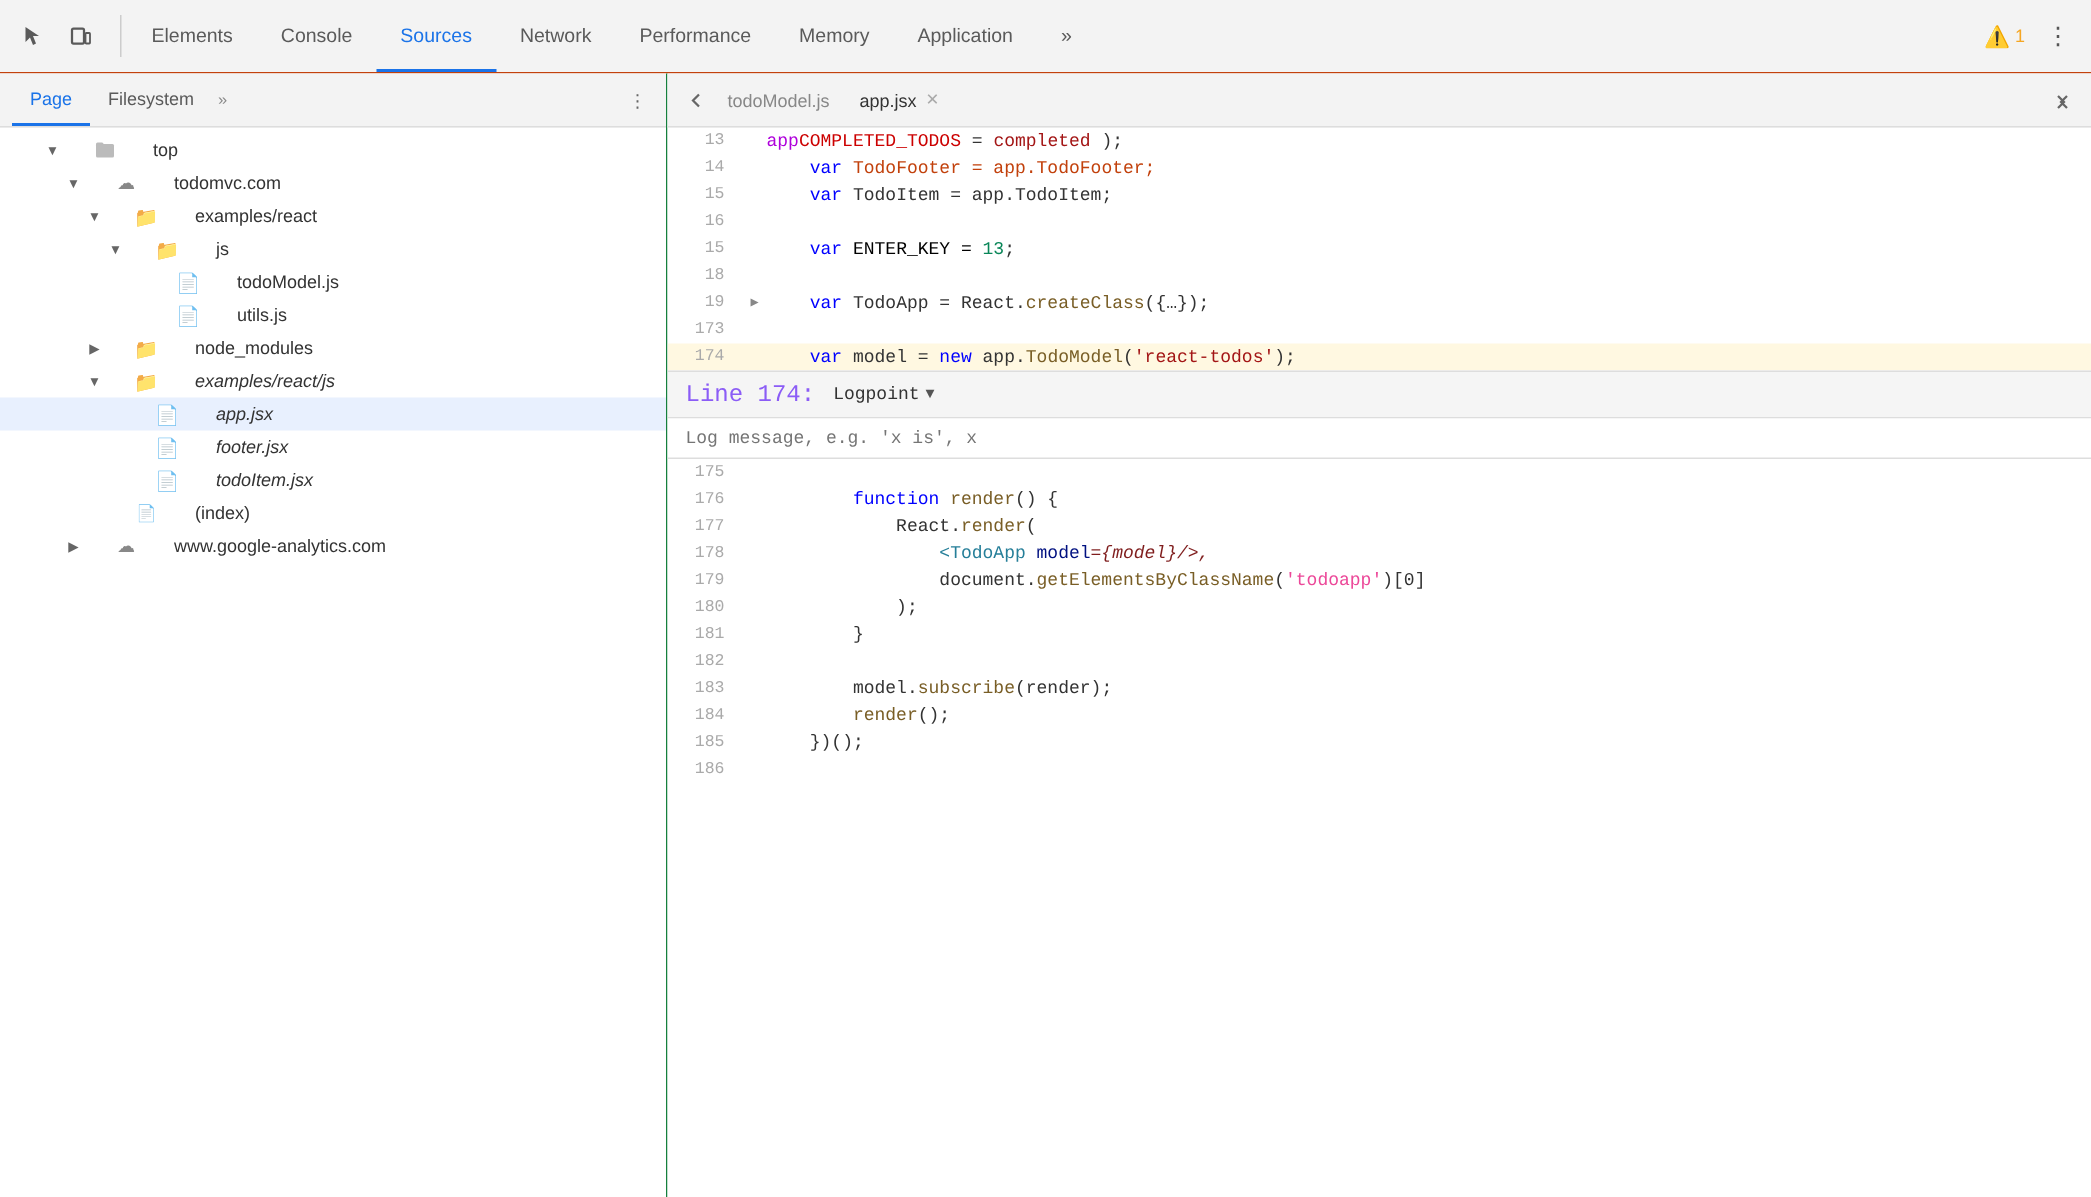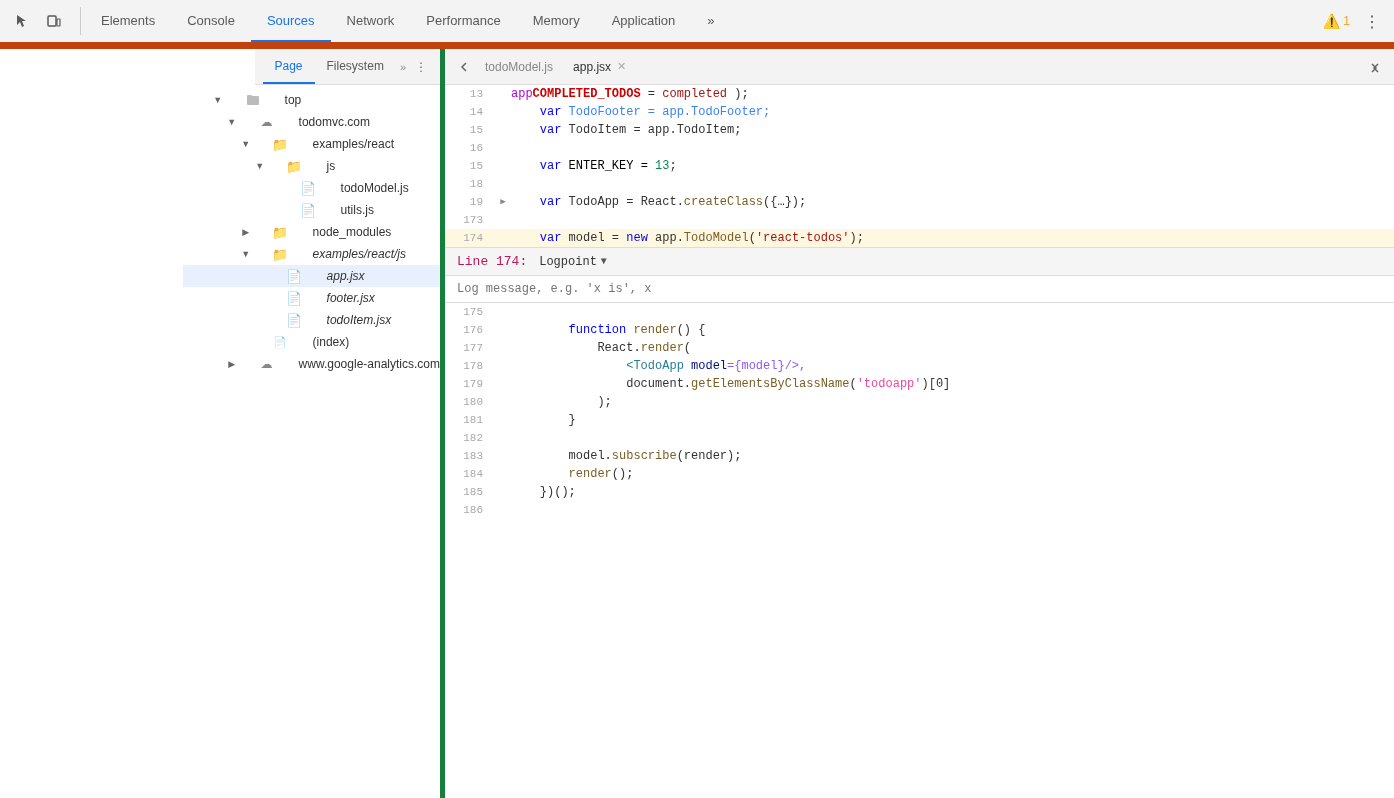--- a/index.html
+++ b/index.html
@@ -11,7 +11,7 @@
       align-items: center;
       height: 49px;
       background: #f3f3f3;
-      border-bottom: 7px solid #c2410c;
+      border-bottom: 1px solid #c2410c;
       padding: 0 8px;
     }
     .toolbar-icons {

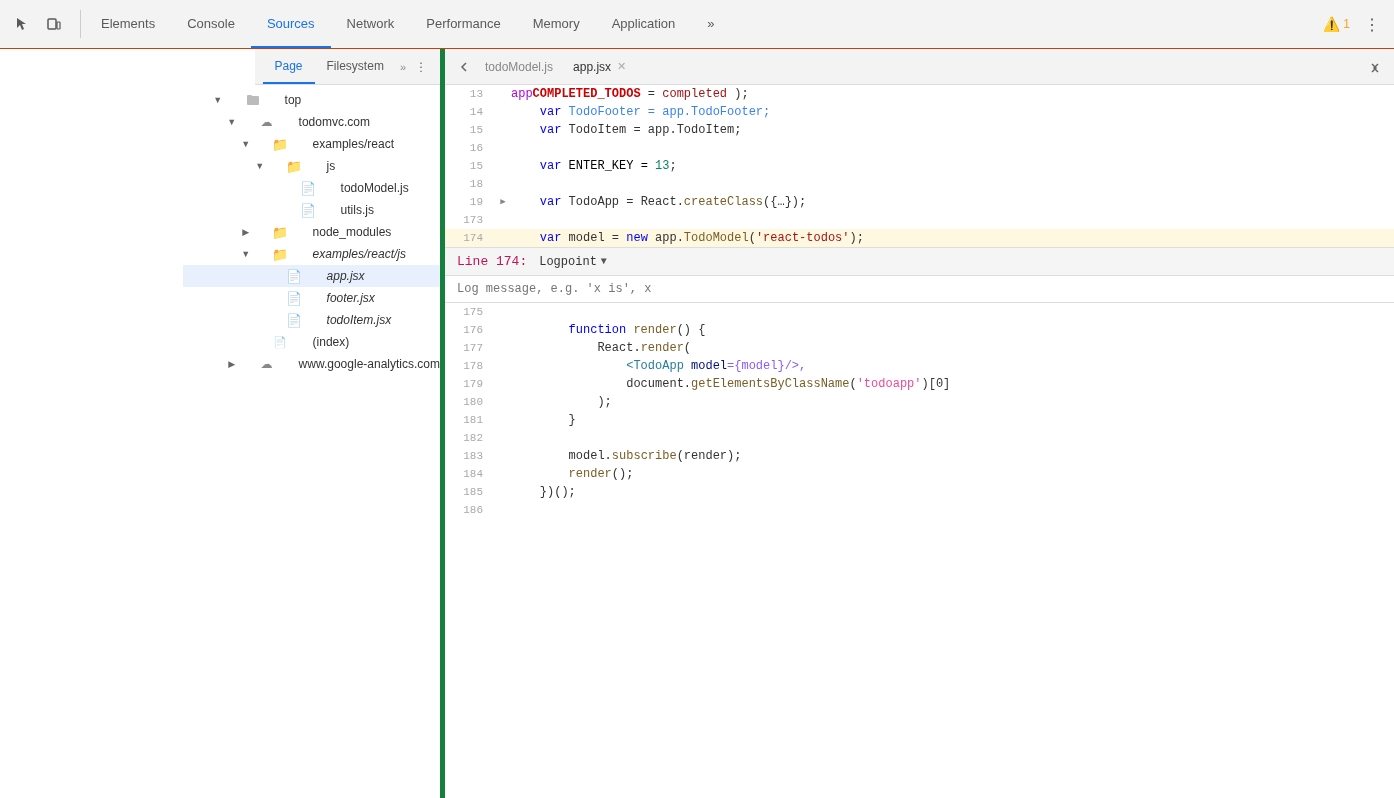--- a/index.html
+++ b/index.html
@@ -75,11 +75,10 @@
       width: 445px;
       min-width: 445px;
       background: #fff;
-      border-right: 5px solid #15803d;
+      border-right: 1px solid #15803d;
       display: flex;
       flex-direction: column;
       overflow: hidden;
-      align-items: flex-end;
     }
 
     

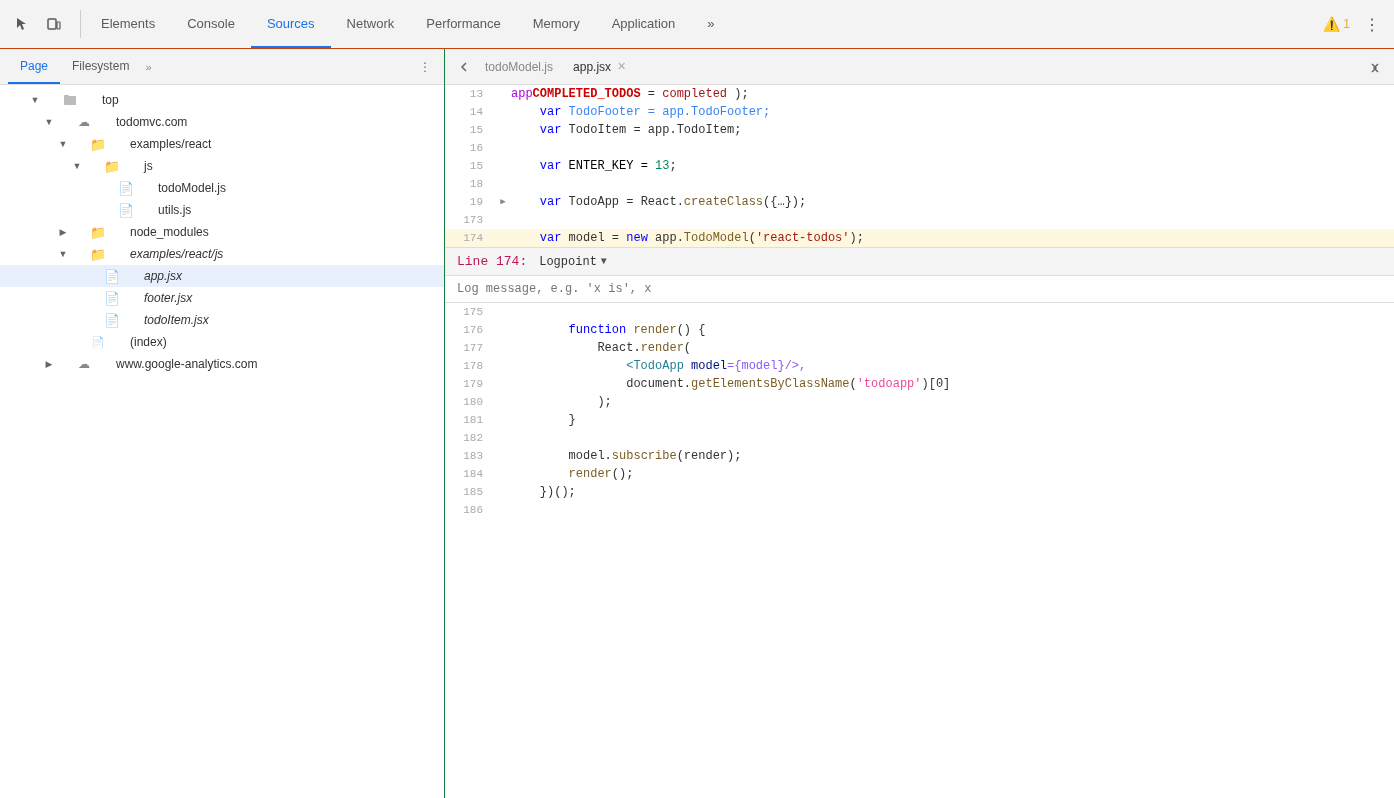--- a/index.html
+++ b/index.html
@@ -492,7 +492,7 @@
         <div class="code-line">
           <span class="line-num">13</span>
           <span class="line-arrow"></span>
-          <span class="line-code"><span style="color:#af00db;">app</span><span style="color:#c00;font-weight:bold;">COMPLETED_TODOS</span><span style="color:#333;"> = </span><span style="color:#a31515;">completed</span><span style="color:#333;"> );</span></span>
+          <span class="line-code"><span style="color:#af00db;">app</span><span style="color:#c00;">COMPLETED_TODOS</span><span style="color:#333;"> = </span><span style="color:#a31515;">completed</span><span style="color:#333;"> );</span></span>
         </div>
 
         <div class="code-line">

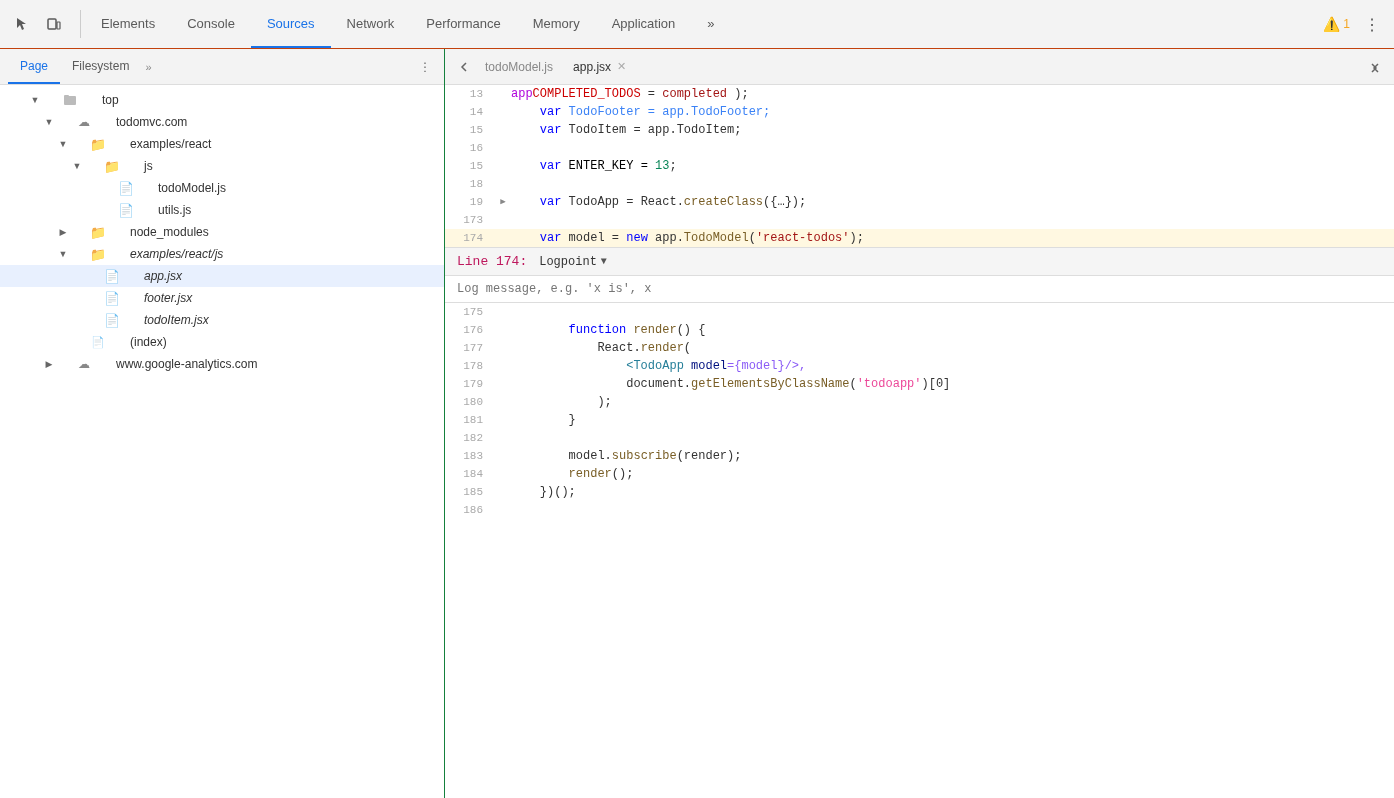--- a/index.html
+++ b/index.html
@@ -498,7 +498,7 @@
         <div class="code-line">
           <span class="line-num">14</span>
           <span class="line-arrow"></span>
-          <span class="line-code"><span style="color:#333;">    </span><span style="color:#0000ff;">var</span><span style="color:#3b82f6;font-family:Liberation Mono, monospace;"> TodoFooter = app.TodoFooter;</span></span>
+          <span class="line-code"><span style="color:#333;">    </span><span style="color:#0000ff;">var</span><span style="color:#c2410c;font-family:Liberation Mono, monospace;"> TodoFooter = app.TodoFooter;</span></span>
         </div>
 
         <div class="code-line">

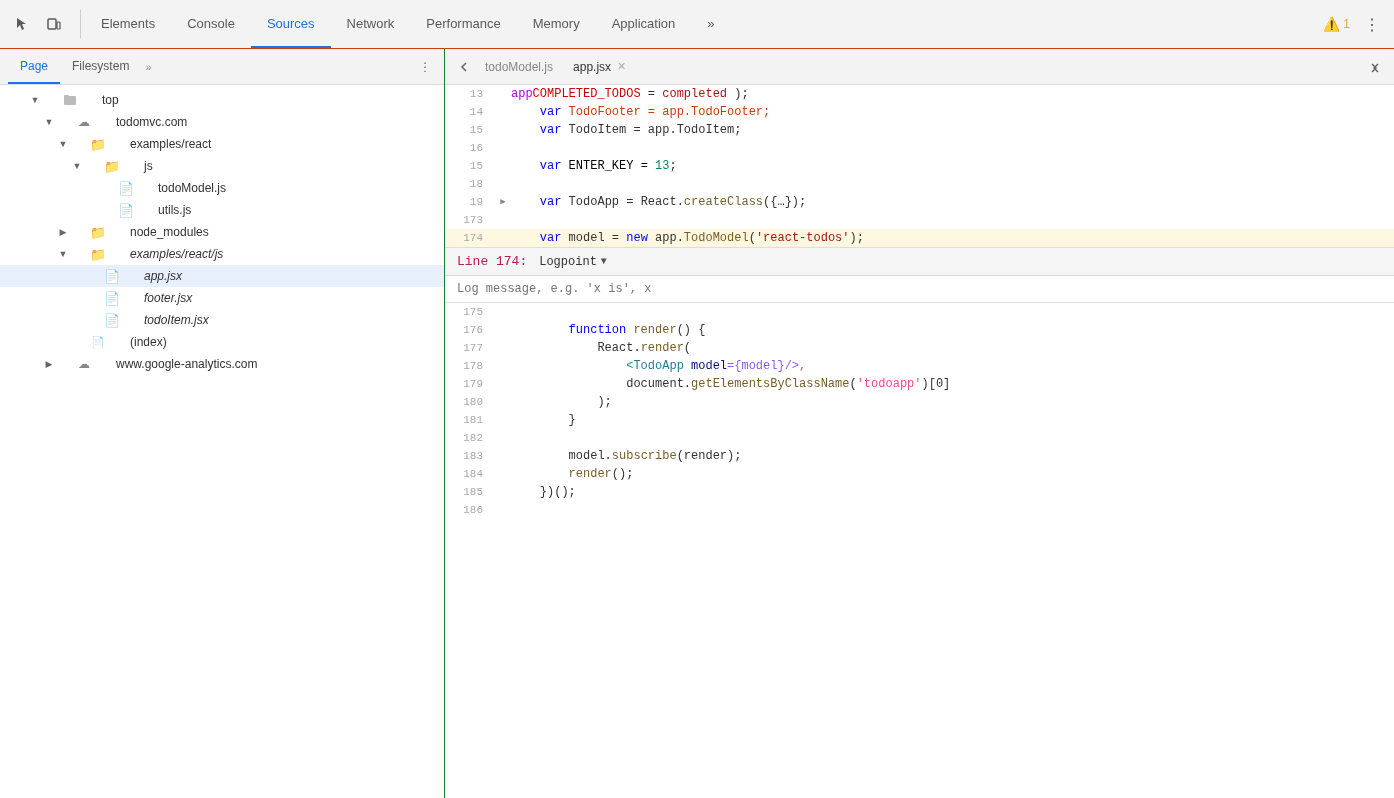--- a/index.html
+++ b/index.html
@@ -229,8 +229,8 @@
       gap: 12px;
     }
     .logpoint-label {
-      font-size: 13px;
-      color: #be185d;
+      font-size: 16px;
+      color: #8b5cf6;
     }
     .logpoint-dropdown {
       display: flex; align-items: center; gap: 4px;

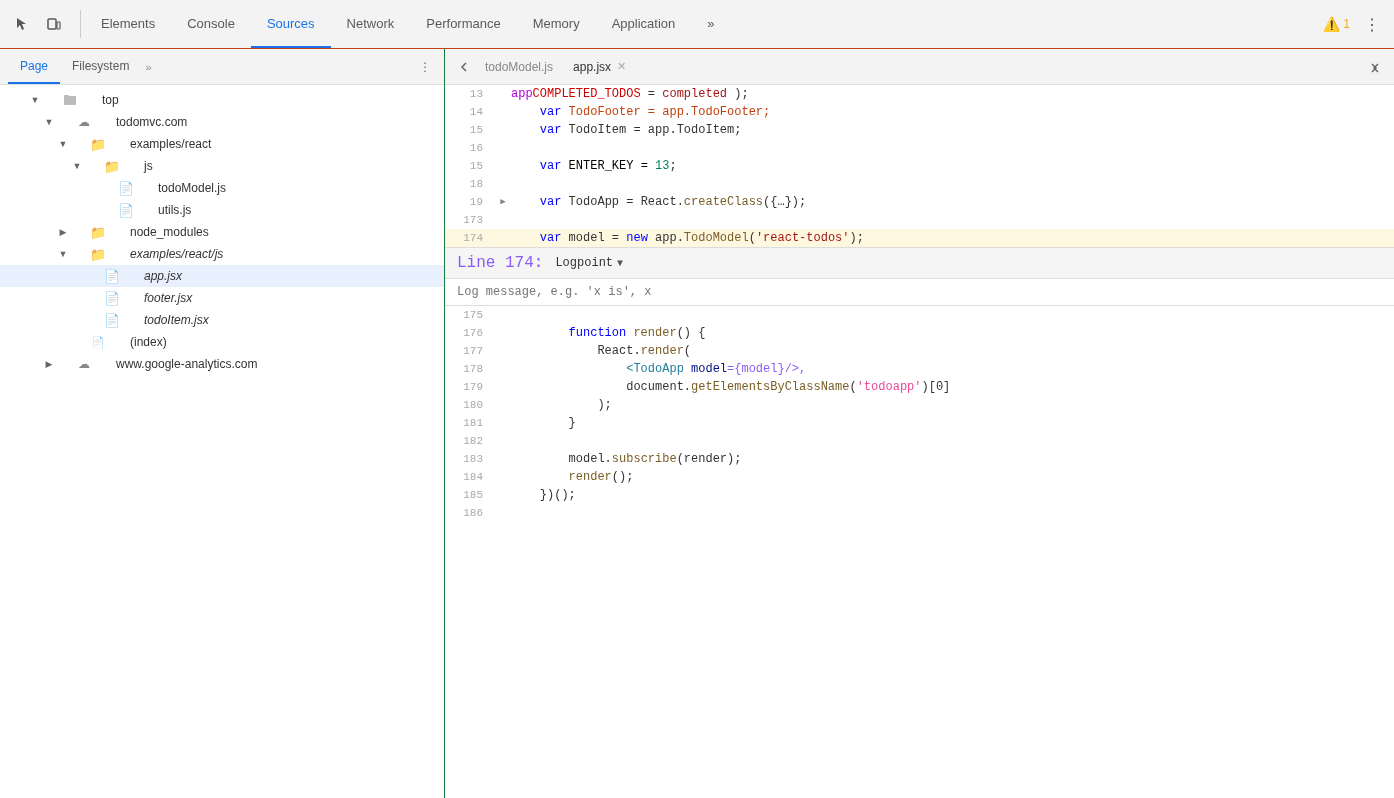--- a/index.html
+++ b/index.html
@@ -579,7 +579,7 @@
         <div class="code-line">
           <span class="line-num">178</span>
           <span class="line-arrow"></span>
-          <span class="line-code"><span style="color:#333;">                </span><span style="color:#267f99;">&lt;TodoApp</span><span style="color:#333;"> </span><span style="color:#001080;">model</span><span style="color:#8b5cf6;">={model}/&gt;,</span></span>
+          <span class="line-code"><span style="color:#333;">                </span><span style="color:#267f99;">&lt;TodoApp</span><span style="color:#333;"> </span><span style="color:#001080;">model</span><span style="color:#7f1d1d;font-style:italic;">={model}/&gt;,</span></span>
         </div>
 
         <div class="code-line">

